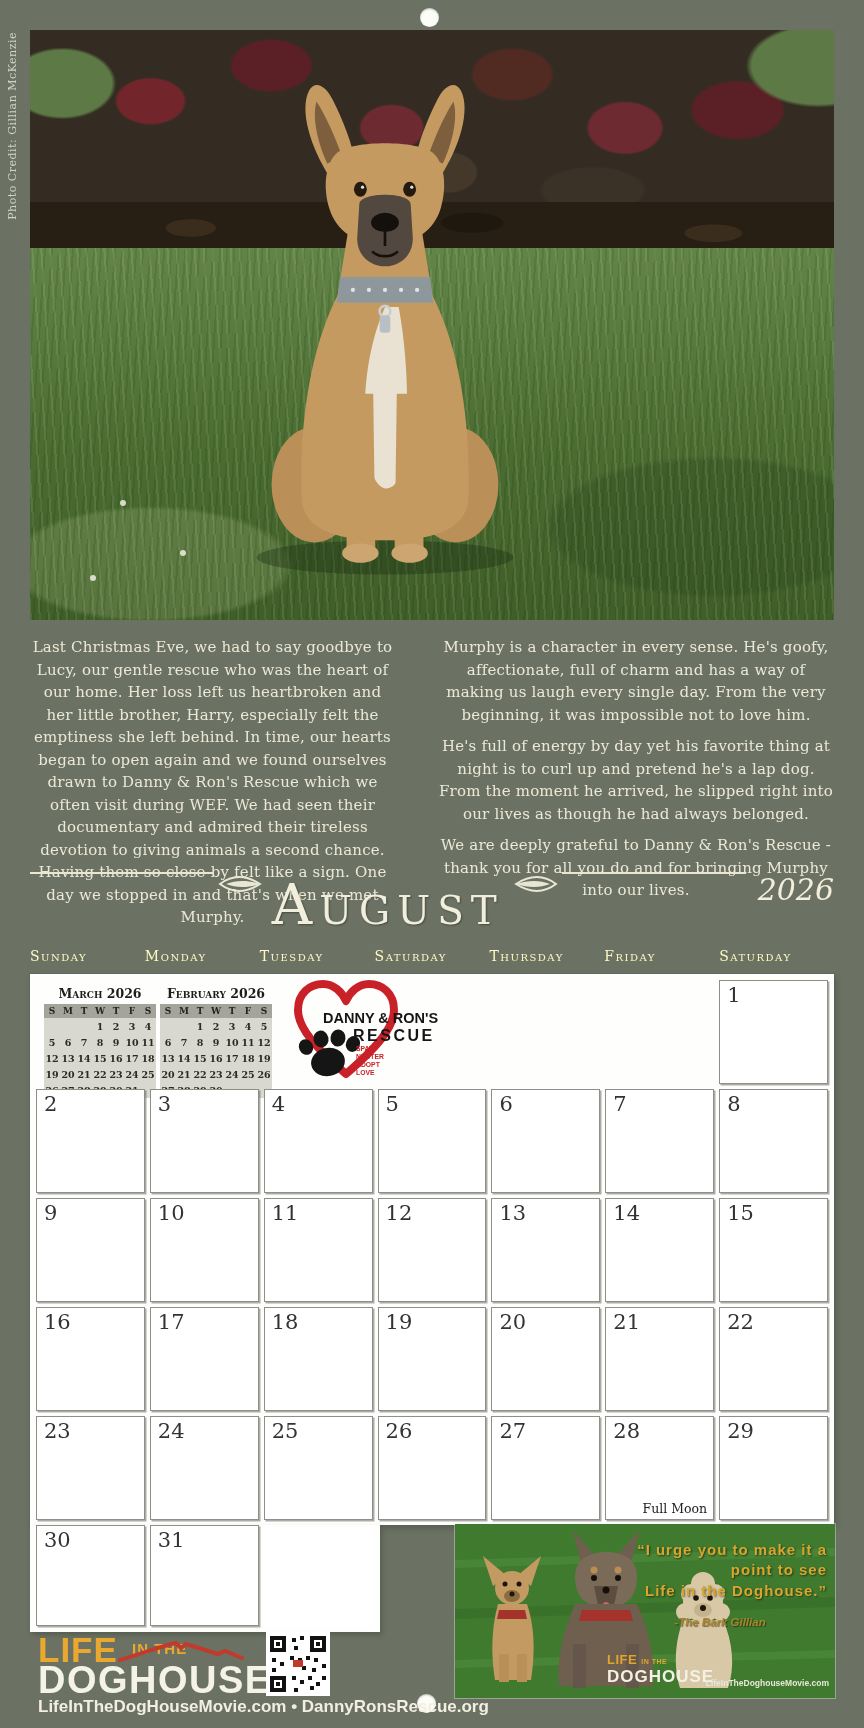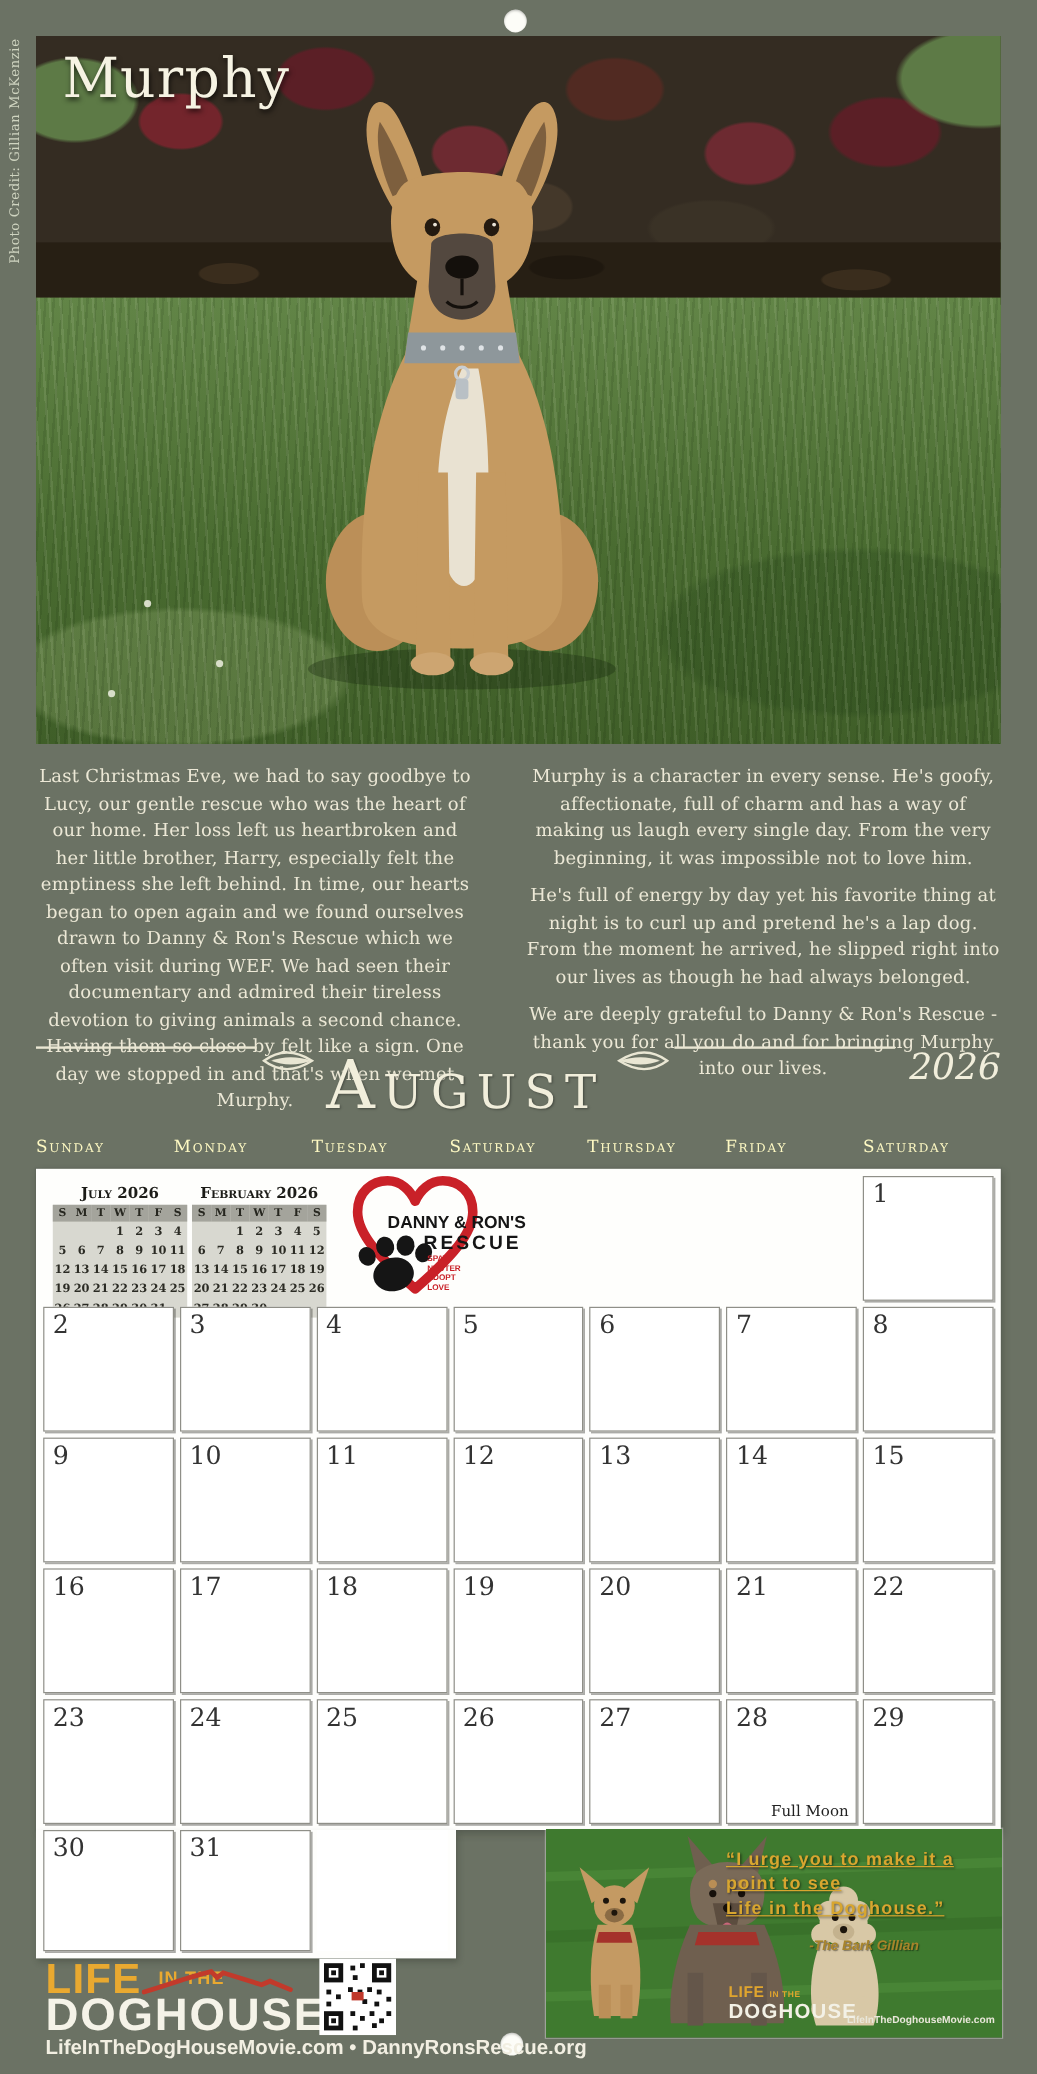--- a/index.html
+++ b/index.html
@@ -132,7 +132,6 @@
     <ellipse cx="140" cy="135" rx="13" ry="9" fill="#14100c"></ellipse>
     <path d="M140,144 L140,157 M128,162 C134,168 146,168 152,162" stroke="#14100c" stroke-width="2.5" fill="none"></path>
   </svg>
-  <div class="dog-title">Murphy</div>
 </div>
 
 <div class="story story-left">

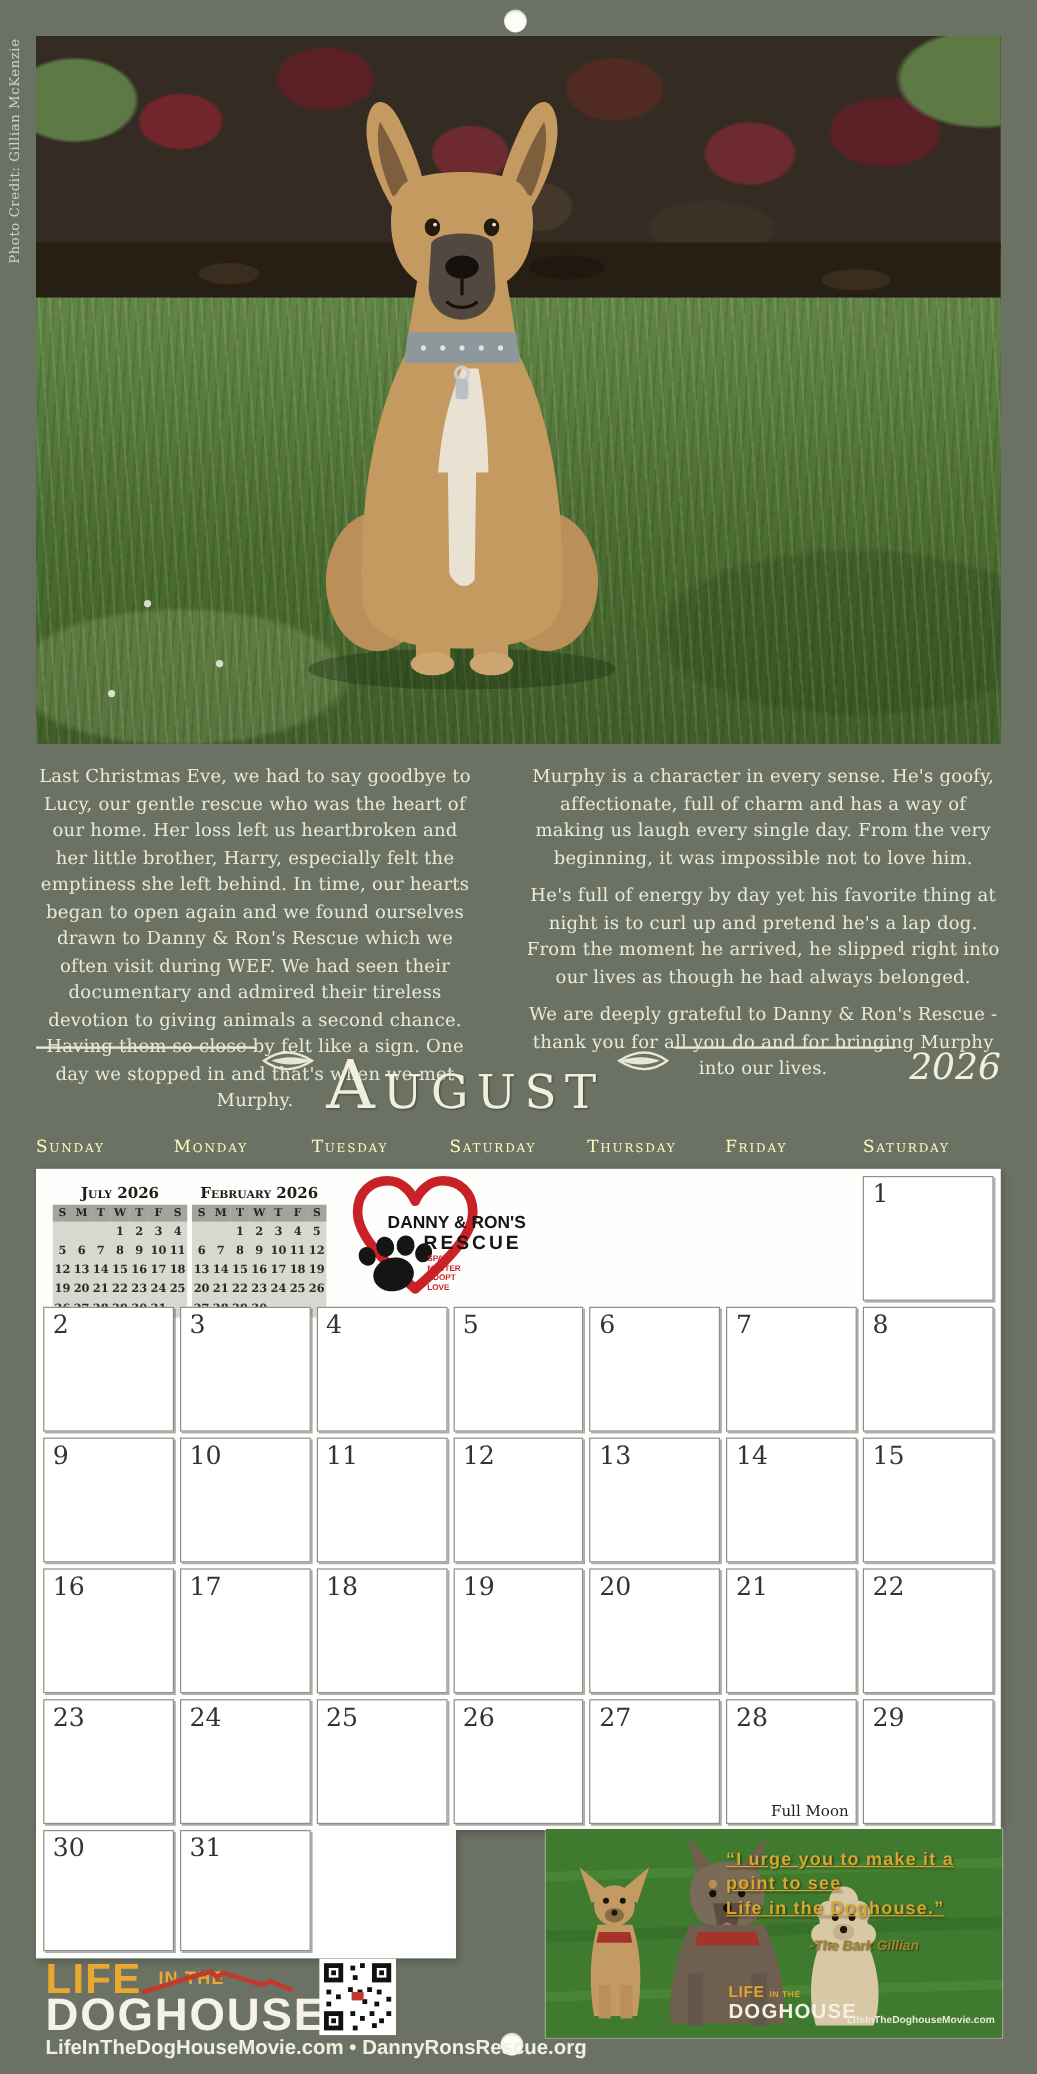--- a/index.html
+++ b/index.html
@@ -174,7 +174,7 @@
   <div class="cal-grid" id="cal-grid">
     <div class="row1-area">
       <div class="minical" id="minical-0">
-          <div class="mc-title">July 2026</div>
+          <div class="mc-title">March 2026</div>
           <div class="mc-grid">
             <div class="mc-h">S</div>
             <div class="mc-h">M</div>

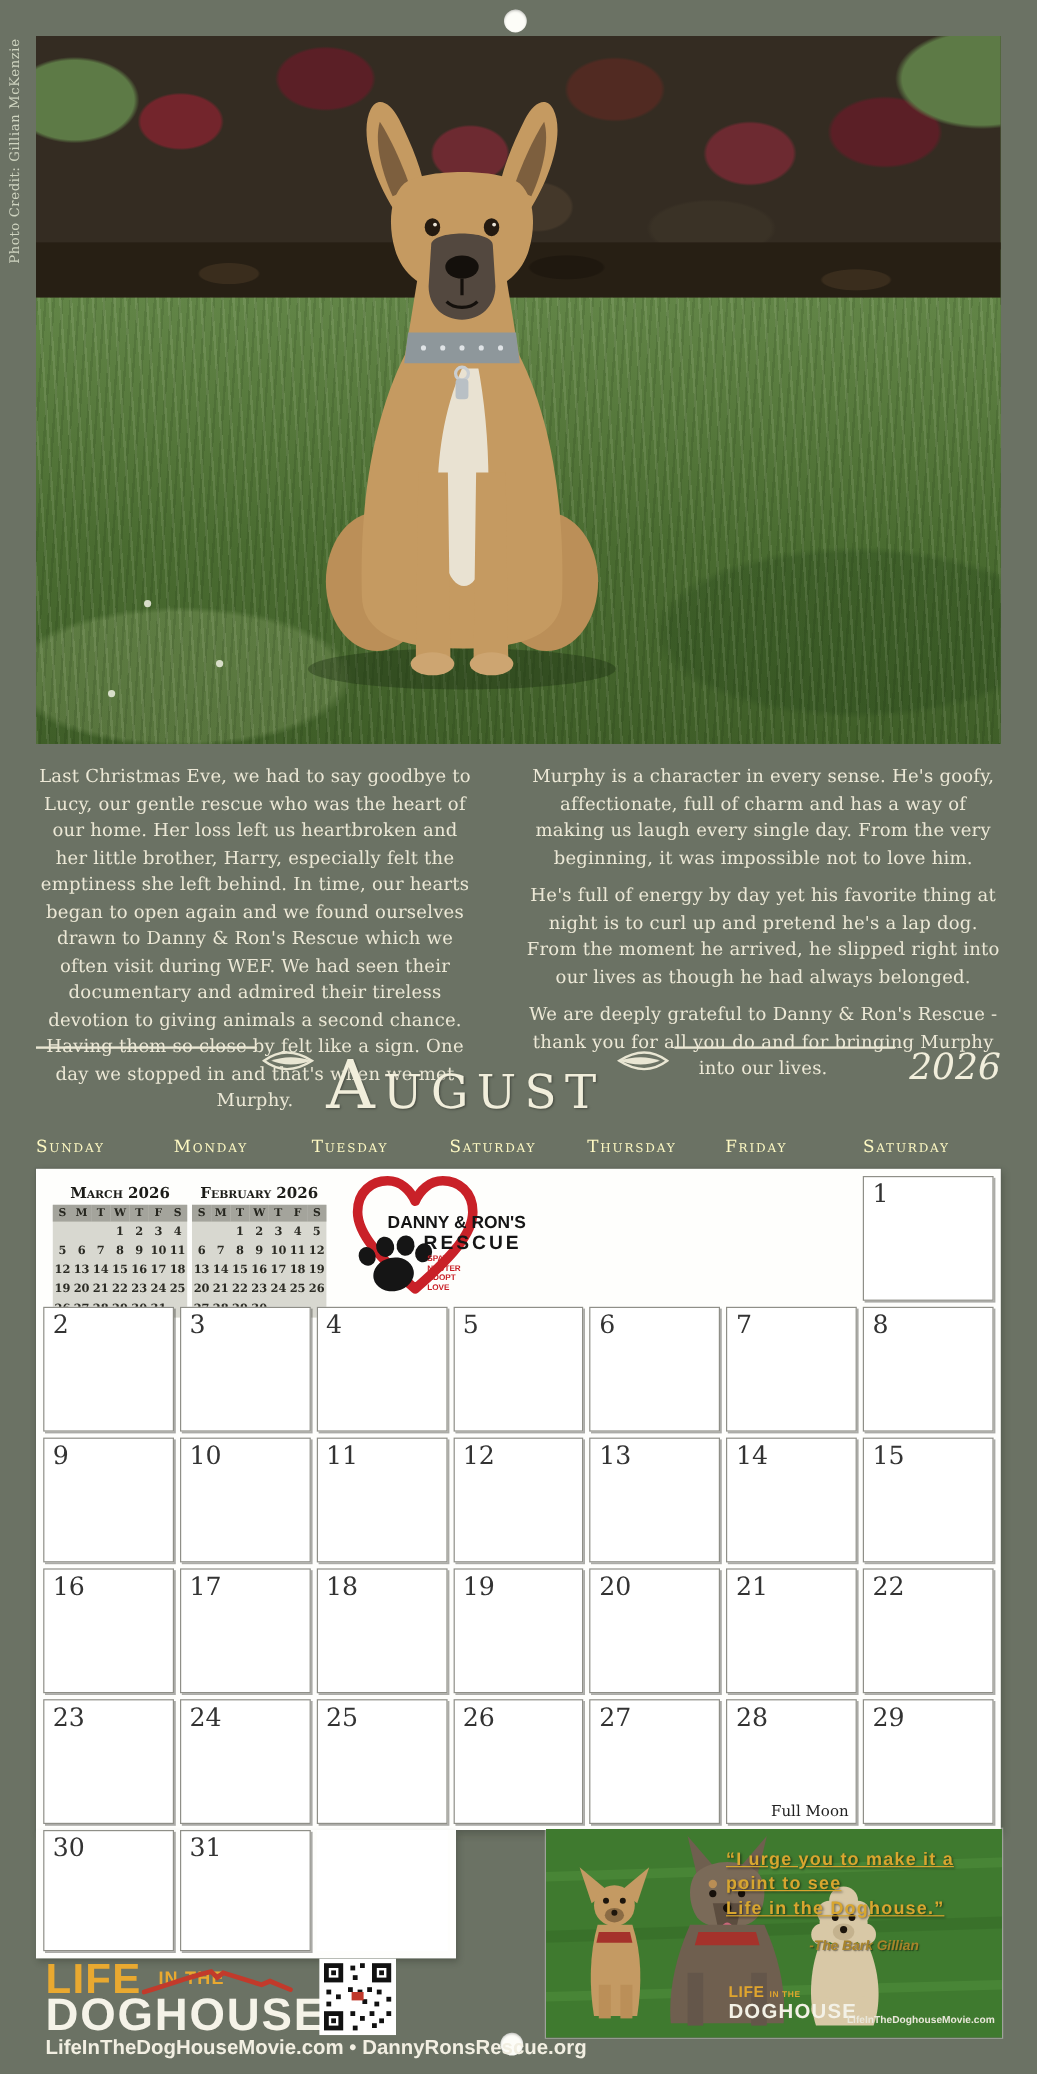--- a/index.html
+++ b/index.html
@@ -70,7 +70,7 @@
   .rescue-logo{position:absolute;left:240px;top:0px;}
   
   .promo{position:absolute;left:455px;top:1524px;width:380px;height:174px;overflow:hidden;box-shadow:0 0 0 1px rgba(255,255,255,.35);}
-  .promo .quote{position:absolute;left:150px;top:16px;width:222px;text-align:left;font:700 15px/1.35 "Liberation Sans",sans-serif;color:#d8a62f;letter-spacing:1px;text-shadow:1px 1px 2px rgba(0,0,0,.55);text-decoration:underline;}
+  .promo .quote{position:absolute;left:150px;top:16px;width:222px;text-align:right;font:700 15px/1.35 "Liberation Sans",sans-serif;color:#d8a62f;letter-spacing:1px;text-shadow:1px 1px 2px rgba(0,0,0,.55);}
   .promo .attr{position:absolute;left:170px;top:92px;width:190px;text-align:center;font:italic 700 11.5px "Liberation Sans",sans-serif;color:#a8842a;text-shadow:1px 1px 1px rgba(0,0,0,.45);}
   .promo .plogo{position:absolute;left:152px;top:128px;line-height:1;}
   .promo .plogo .l1{font:800 13px "Liberation Sans",sans-serif;color:#e0a52e;letter-spacing:.5px;}

